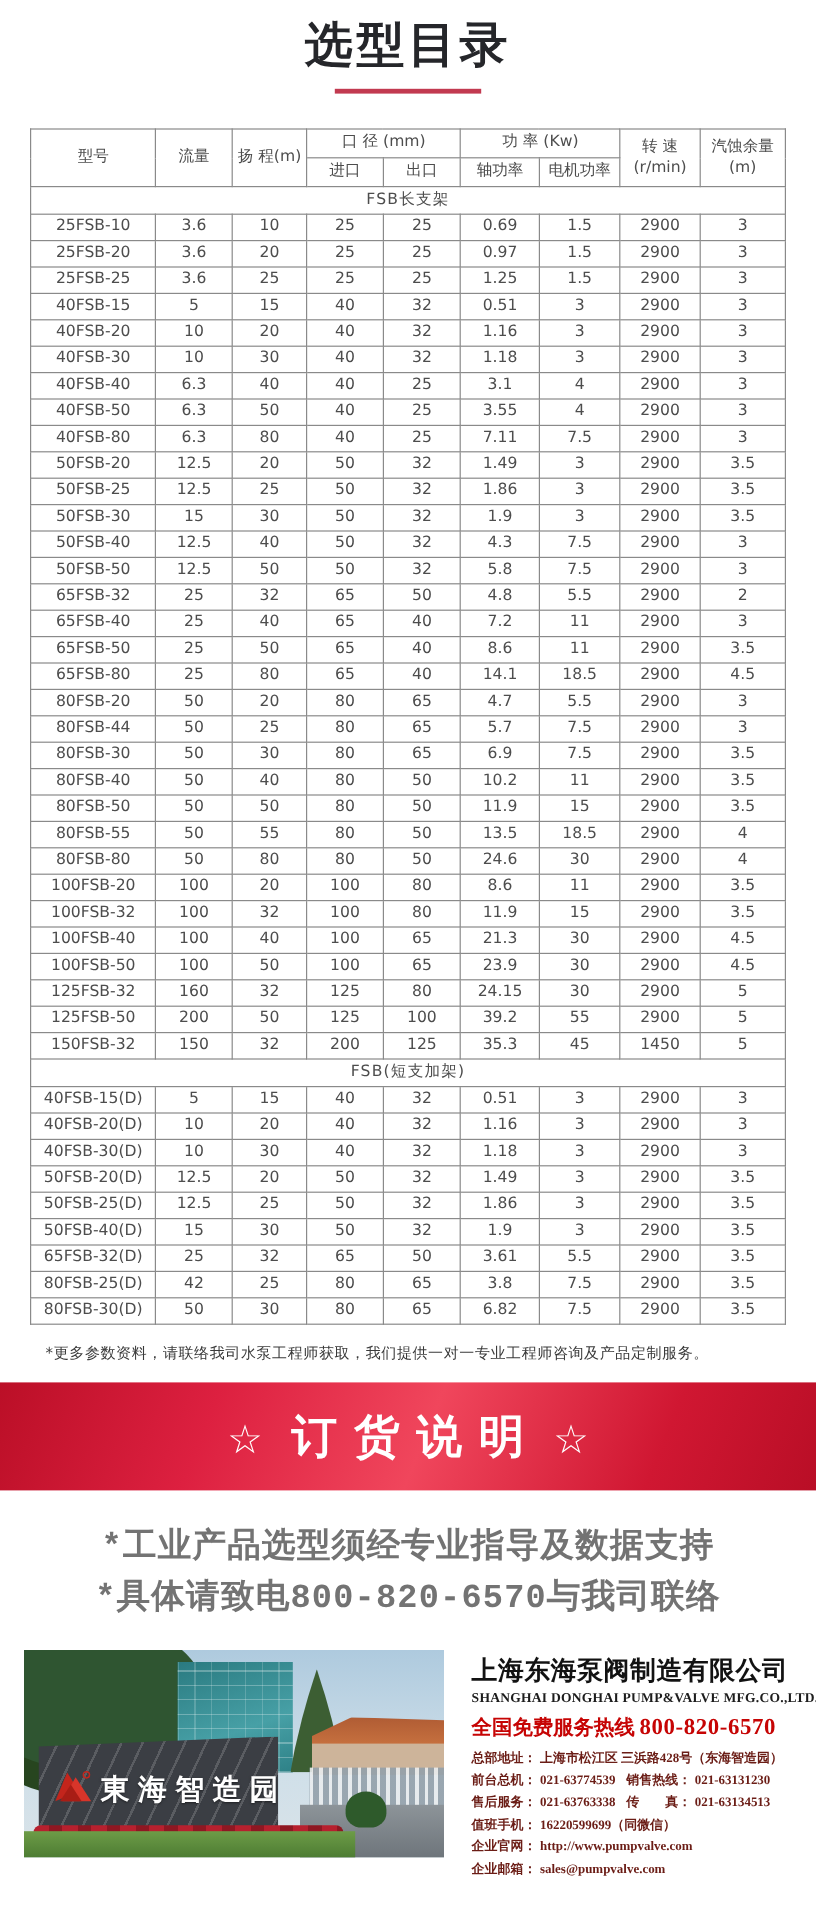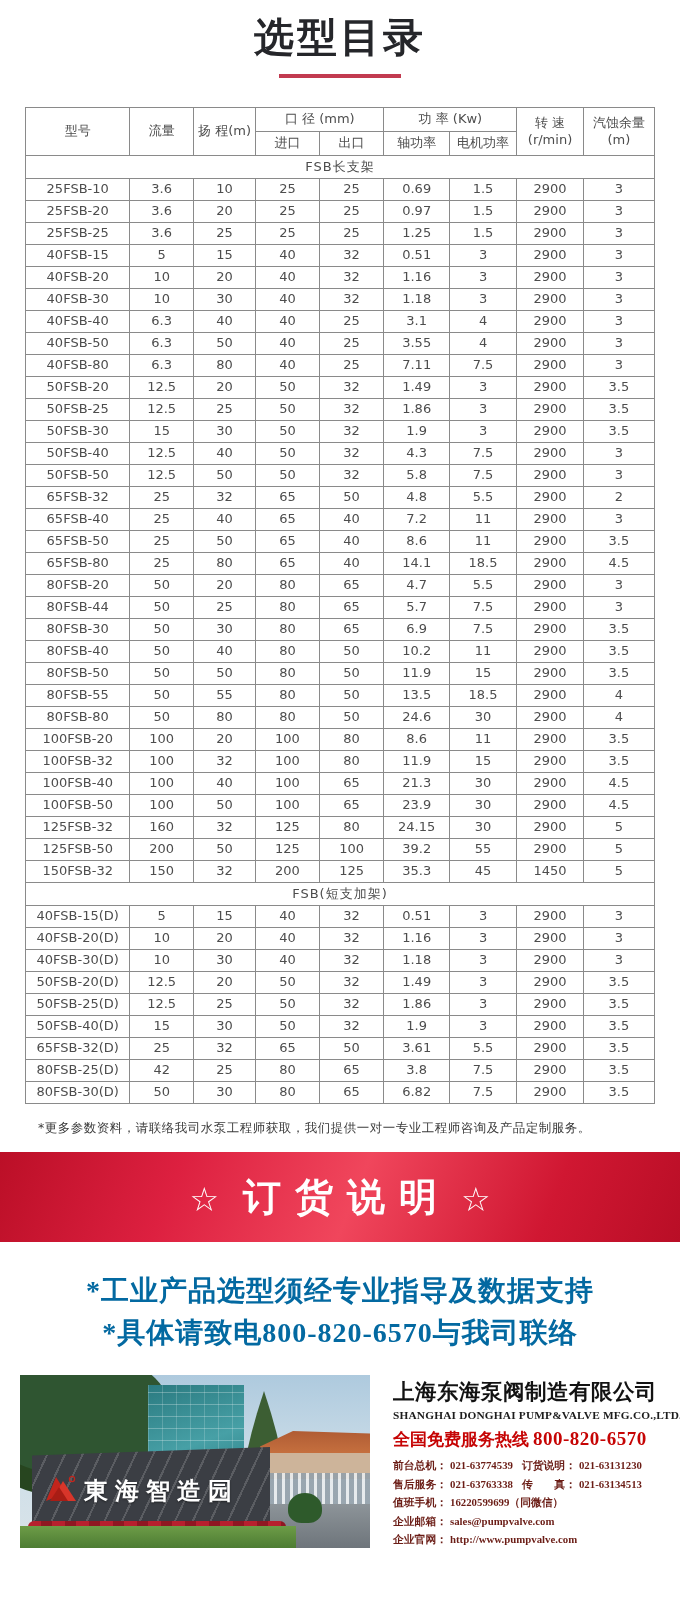--- a/index.html
+++ b/index.html
@@ -54,8 +54,8 @@
   
   .notice-block { margin-top:28px; text-align:center; }
   .notice-line {
-    font-family:Liberation Serif, serif; font-weight:bold;
-    font-size:28px; color:#0369a1; line-height:42px; letter-spacing:1px;
+    font-family:Liberation Mono, monospace; font-weight:bold;
+    font-size:28px; color:#737373; line-height:42px; letter-spacing:1px;
   }
 
   

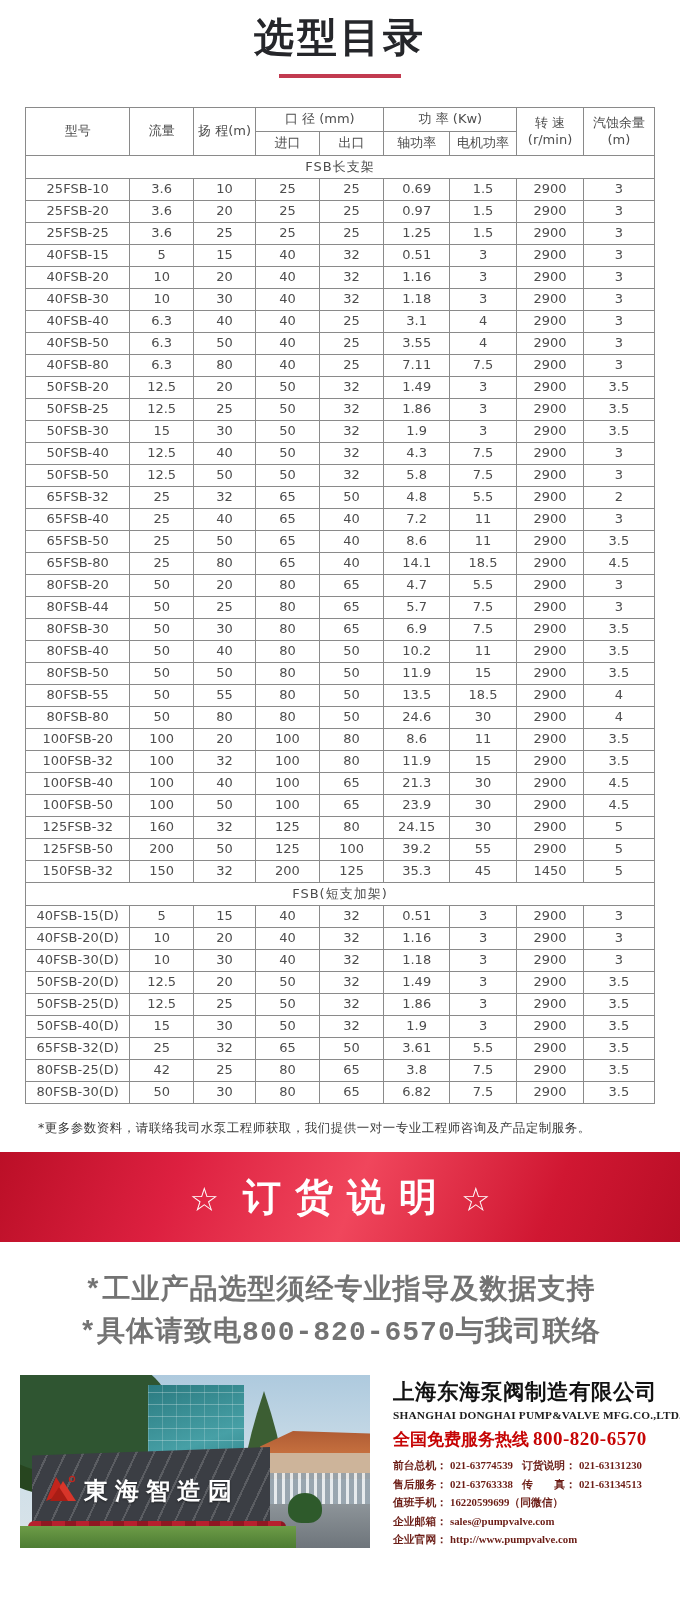--- a/index.html
+++ b/index.html
@@ -676,6 +676,7 @@
       <span class="hotline-number">800-820-6570</span>
     </div>
     <div class="contact-lines">
+        <div class="contact-line"><span class="c-label">总部地址：</span><span class="c-value">上海市松江区 三浜路428号（东海智造园）</span></div>
         <div class="contact-line"><span class="c-label">前台总机：</span><span class="c-value">021-63774539</span><span class="c-label2">订货说明：</span><span class="c-value2">021-63131230</span></div>
         <div class="contact-line"><span class="c-label">售后服务：</span><span class="c-value">021-63763338</span><span class="c-label2">传　　真：</span><span class="c-value2">021-63134513</span></div>
         <div class="contact-line"><span class="c-label">值班手机：</span><span class="c-value">16220599699（同微信）</span></div>

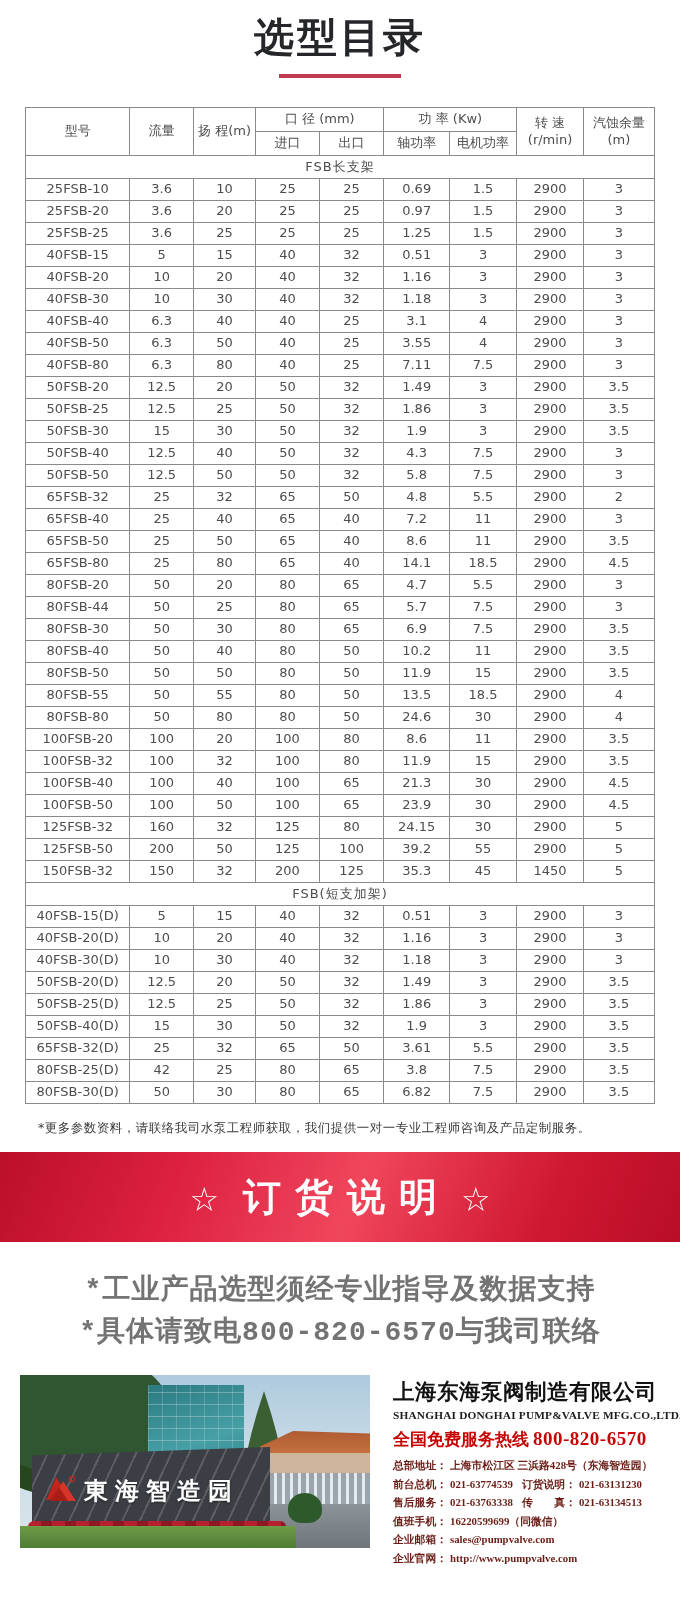--- a/index.html
+++ b/index.html
@@ -85,7 +85,7 @@
     background:repeating-linear-gradient(90deg,#e9ecee 0 3px,#93a0aa 3px 8px); opacity:.9; }
   .ph-road { position:absolute; right:0; bottom:0; width:120px; height:44px;
     background:linear-gradient(#8d9499,#6e757b); }
-  .ph-wall { position:absolute; left:12px; top:72px; width:238px; height:84px;
+  .ph-wall { position:absolute; left:12px; top:72px; width:200px; height:84px;
     background:#3b3e44;
     background-image:repeating-linear-gradient(115deg, rgba(255,255,255,.16) 0 2px, transparent 2px 16px);
     clip-path:polygon(0 10%,100% 0,100% 100%,0 100%);

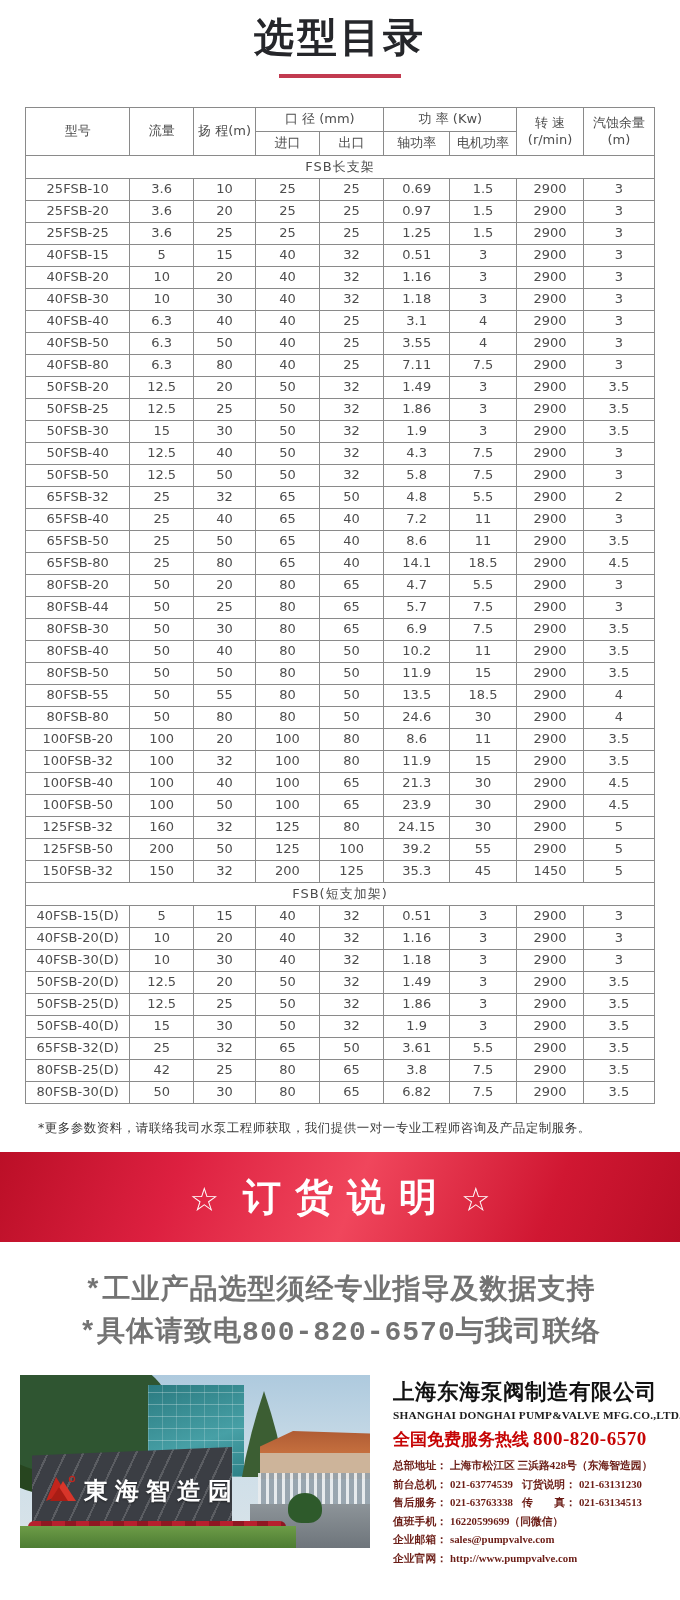--- a/index.html
+++ b/index.html
@@ -677,7 +677,7 @@
     </div>
     <div class="contact-lines">
         <div class="contact-line"><span class="c-label">总部地址：</span><span class="c-value">上海市松江区 三浜路428号（东海智造园）</span></div>
-        <div class="contact-line"><span class="c-label">前台总机：</span><span class="c-value">021-63774539</span><span class="c-label2">订货说明：</span><span class="c-value2">021-63131230</span></div>
+        <div class="contact-line"><span class="c-label">前台总机：</span><span class="c-value">021-63774539</span><span class="c-label2">销售热线：</span><span class="c-value2">021-63131230</span></div>
         <div class="contact-line"><span class="c-label">售后服务：</span><span class="c-value">021-63763338</span><span class="c-label2">传　　真：</span><span class="c-value2">021-63134513</span></div>
         <div class="contact-line"><span class="c-label">值班手机：</span><span class="c-value">16220599699（同微信）</span></div>
         <div class="contact-line"><span class="c-label">企业邮箱：</span><span class="c-value">sales@pumpvalve.com</span></div>

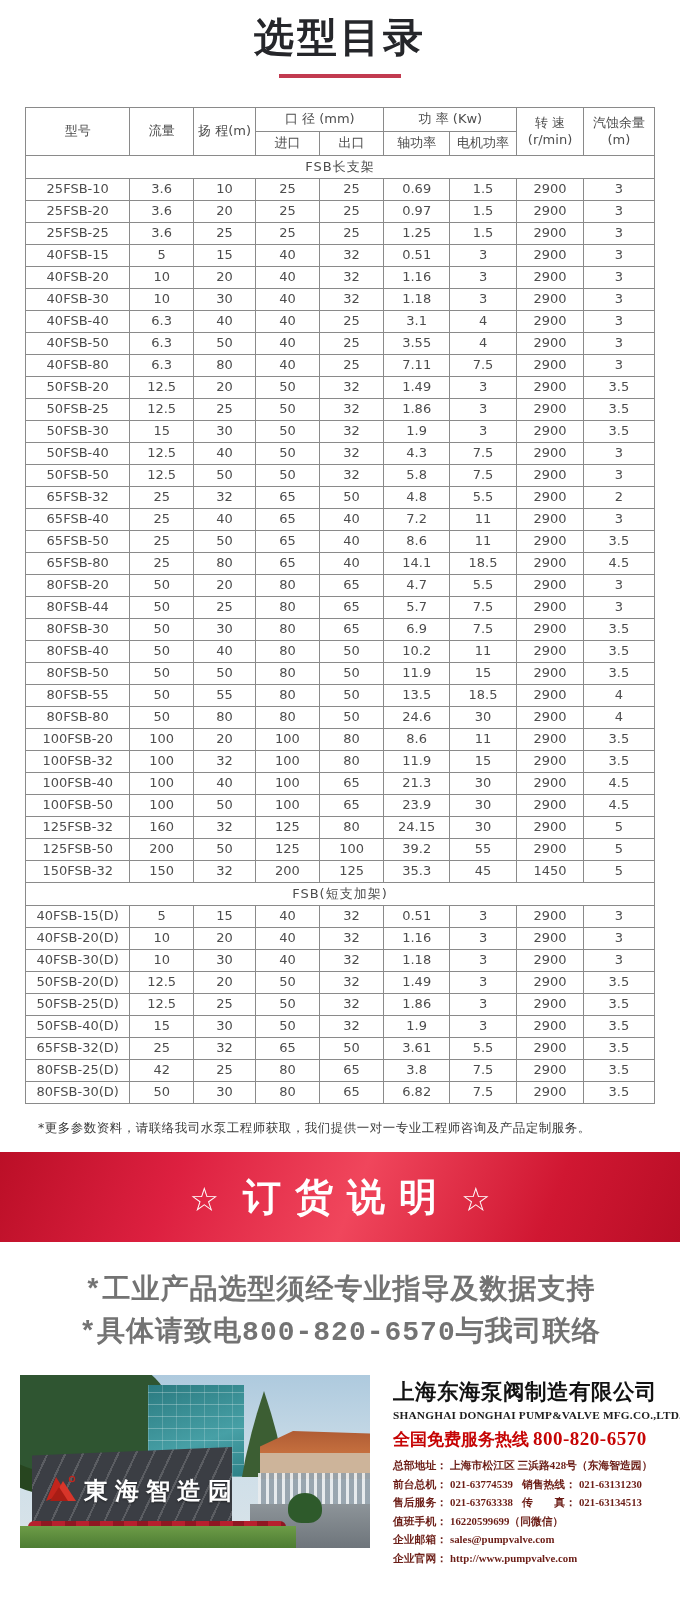--- a/index.html
+++ b/index.html
@@ -680,8 +680,8 @@
         <div class="contact-line"><span class="c-label">前台总机：</span><span class="c-value">021-63774539</span><span class="c-label2">销售热线：</span><span class="c-value2">021-63131230</span></div>
         <div class="contact-line"><span class="c-label">售后服务：</span><span class="c-value">021-63763338</span><span class="c-label2">传　　真：</span><span class="c-value2">021-63134513</span></div>
         <div class="contact-line"><span class="c-label">值班手机：</span><span class="c-value">16220599699（同微信）</span></div>
+        <div class="contact-line"><span class="c-label">企业官网：</span><span class="c-value">http://www.pumpvalve.com</span></div>
         <div class="contact-line"><span class="c-label">企业邮箱：</span><span class="c-value">sales@pumpvalve.com</span></div>
-        <div class="contact-line"><span class="c-label">企业官网：</span><span class="c-value">http://www.pumpvalve.com</span></div>
       </div>
   </div>
 

